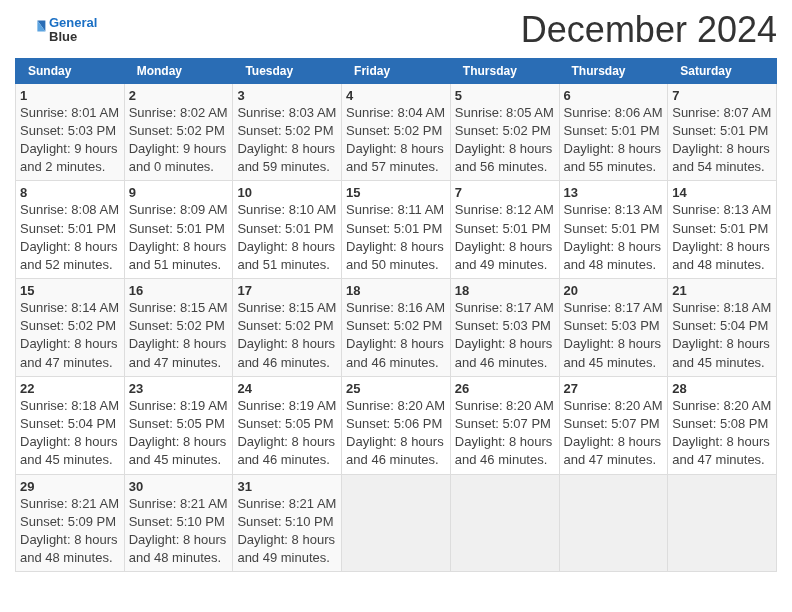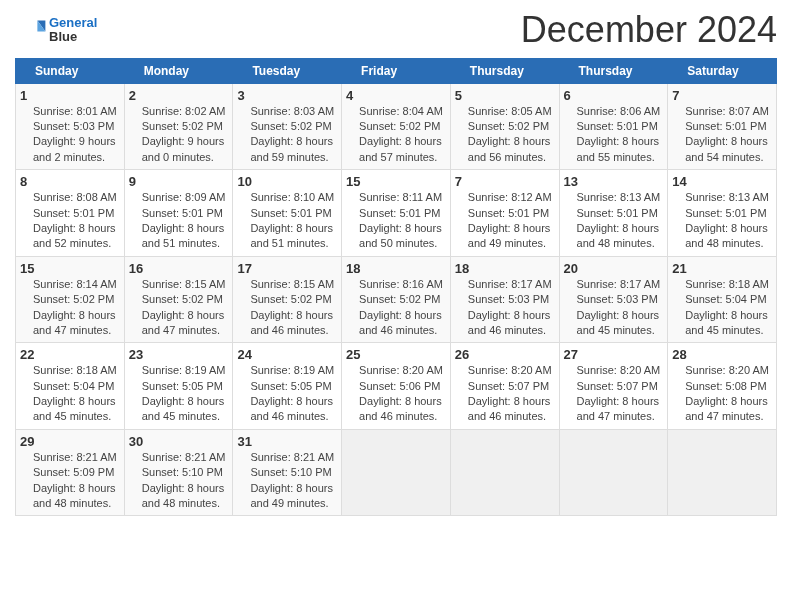--- a/index.html
+++ b/index.html
@@ -62,7 +62,7 @@
       color: #fff;
       font-size: 12px;
       font-weight: bold;
-      padding: 5px 19px;
+      padding: 5px 12px;
       text-align: left;
       border: 1px solid #2a6db5;
     }

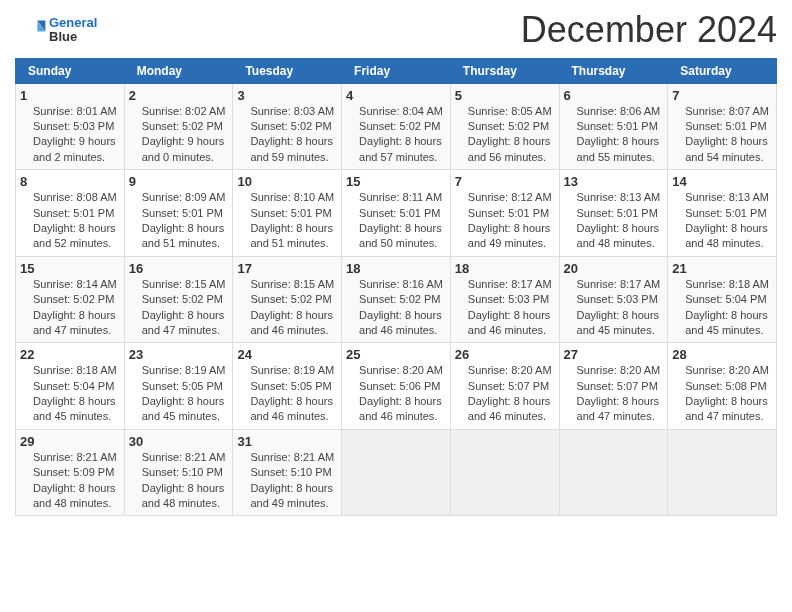--- a/index.html
+++ b/index.html
@@ -85,10 +85,9 @@
       margin-bottom: 1px;
     }
     .day-info {
-      font-size: 11px;
+      font-size: 13px;
       color: #444;
       line-height: 1.4;
-      margin-left: 13px;
     }
     .empty-cell {
       background: #f0f0f0 !important;

